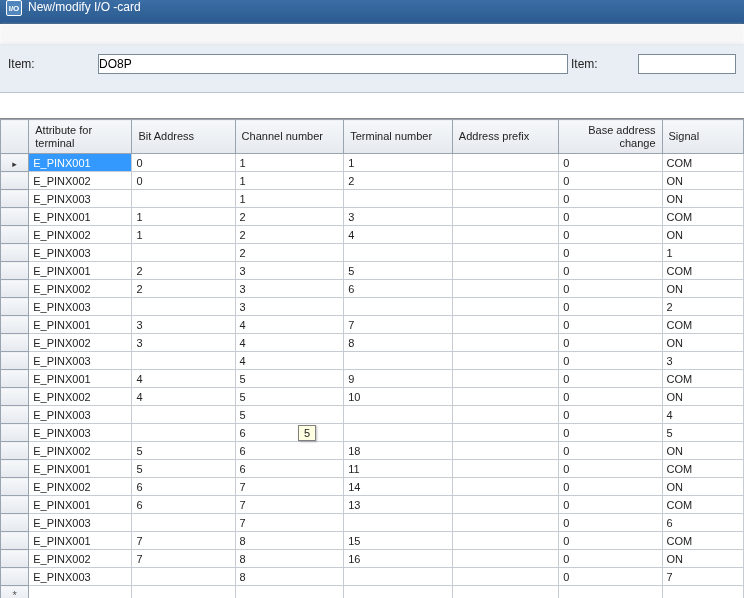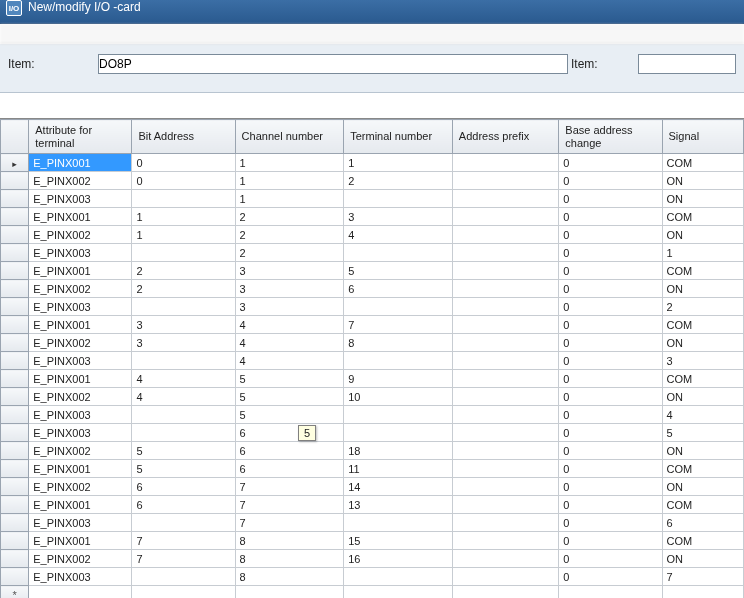--- a/index.html
+++ b/index.html
@@ -105,7 +105,7 @@
   table.datagrid th.col-chan   { width: 100px; }
   table.datagrid th.col-term   { width: 100px; }
   table.datagrid th.col-prefix { width: 98px; }
-  table.datagrid th.col-base   { width: 95px; }
+  table.datagrid th.col-base   { width: 95px; text-align: right; }
   table.datagrid th.col-sig    { width: 75px; }
 
   table.datagrid td {

